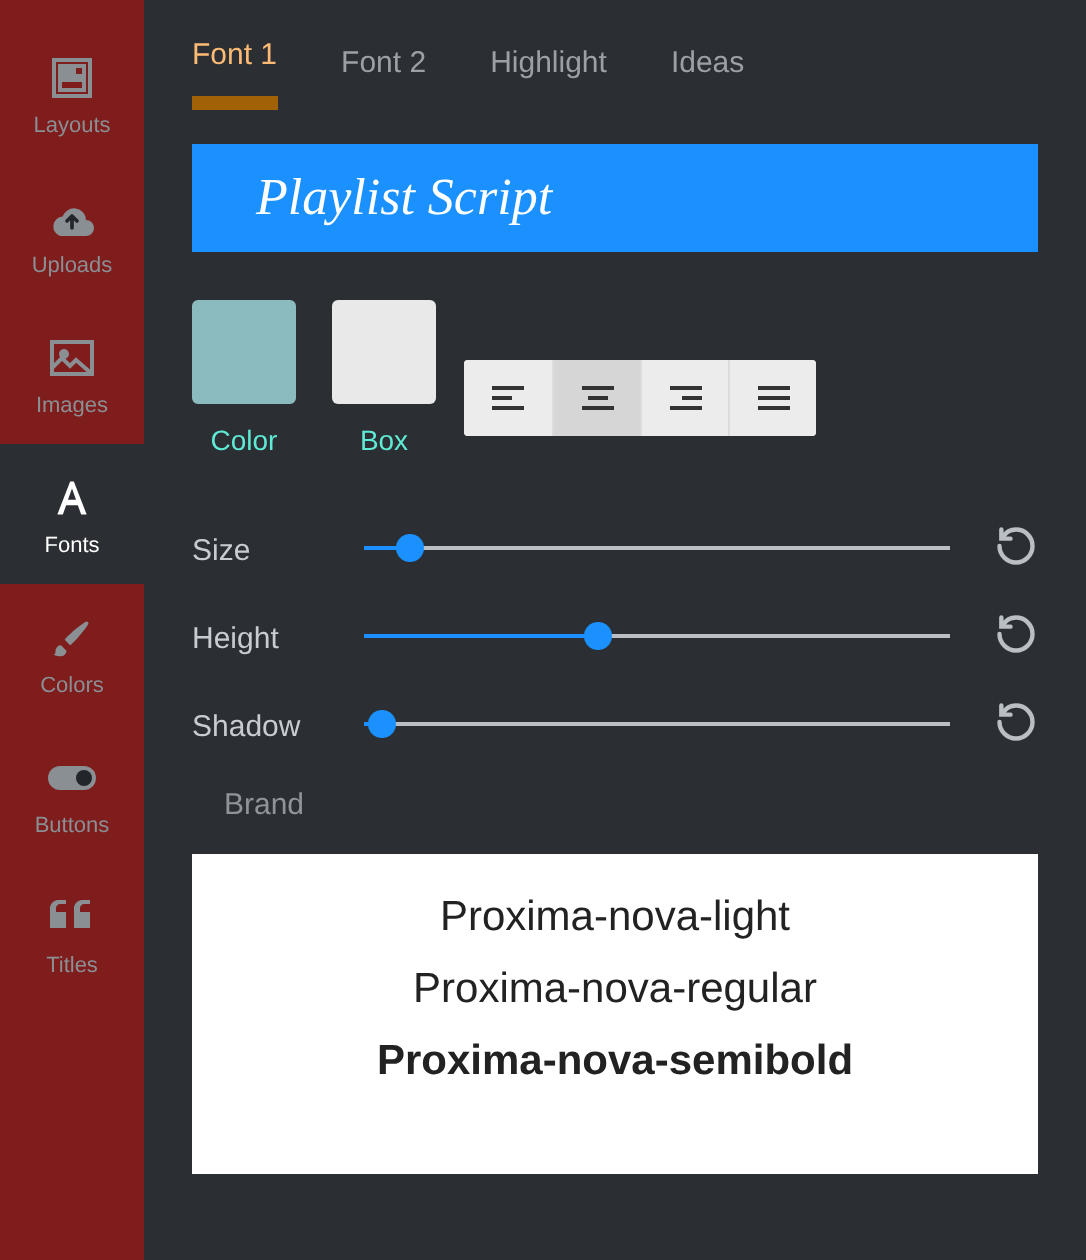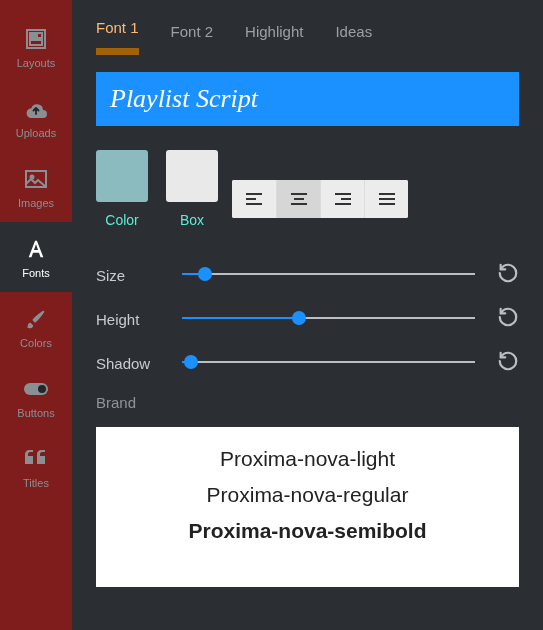--- a/index.html
+++ b/index.html
@@ -19,7 +19,7 @@
   .tab { color: #9aa0a5; font-size: 15px; padding: 6px 0 12px 0; cursor: pointer; }
   .tab.active { color: #fdba74; border-bottom: 7px solid #a16207; }
 
-  .font-preview { background: #1a91ff; height: 54px; display:flex; align-items:center; padding: 0 14px; color:#fff; font-family: 'Brush Script MT', cursive; font-size: 26px; font-style: italic; margin-bottom: 24px; }
+  .font-preview { background: #1a91ff; height: 54px; display:flex; align-items:center; padding: 0 32px; color:#fff; font-family: 'Brush Script MT', cursive; font-size: 26px; font-style: italic; margin-bottom: 24px; }
 
   .row { display:flex; align-items:center; }
   .swatches { display:flex; gap: 18px; align-items:flex-start; margin-bottom: 20px; }

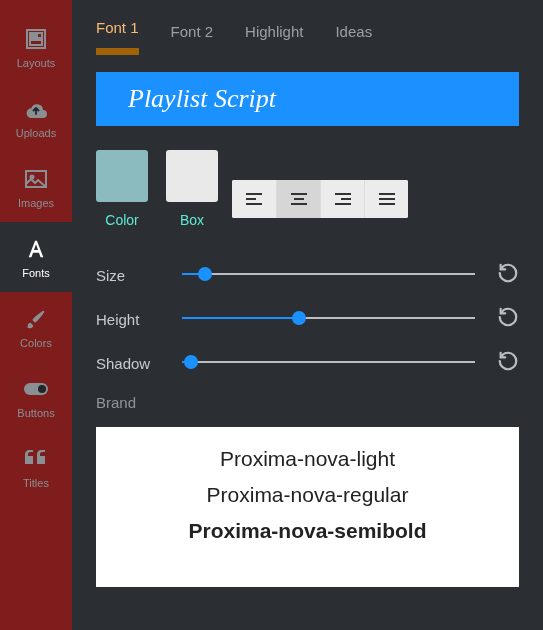--- a/index.html
+++ b/index.html
@@ -42,7 +42,7 @@
   .thumb { position:absolute; width:14px; height:14px; border-radius:50%; background:#1a91ff; top:50%; transform:translate(-50%,-50%); }
   .reset { margin-left: 22px; color:#b9bfc5; cursor:pointer; display:flex; }
 
-  .brand-label { font-size:15px; color:#8f9499; margin: 18px 0 16px 0; }
+  .brand-label { font-size:15px; color:#8f9499; margin: 18px 0 16px 16px; }
   .brand-list { background:#fff; color:#222; padding: 14px 18px 30px 18px; height: 160px; text-align: center; }
   .brand-item { font-size:21px; padding: 6px 0; cursor:pointer; }
   .brand-item.light { font-weight:300; }

